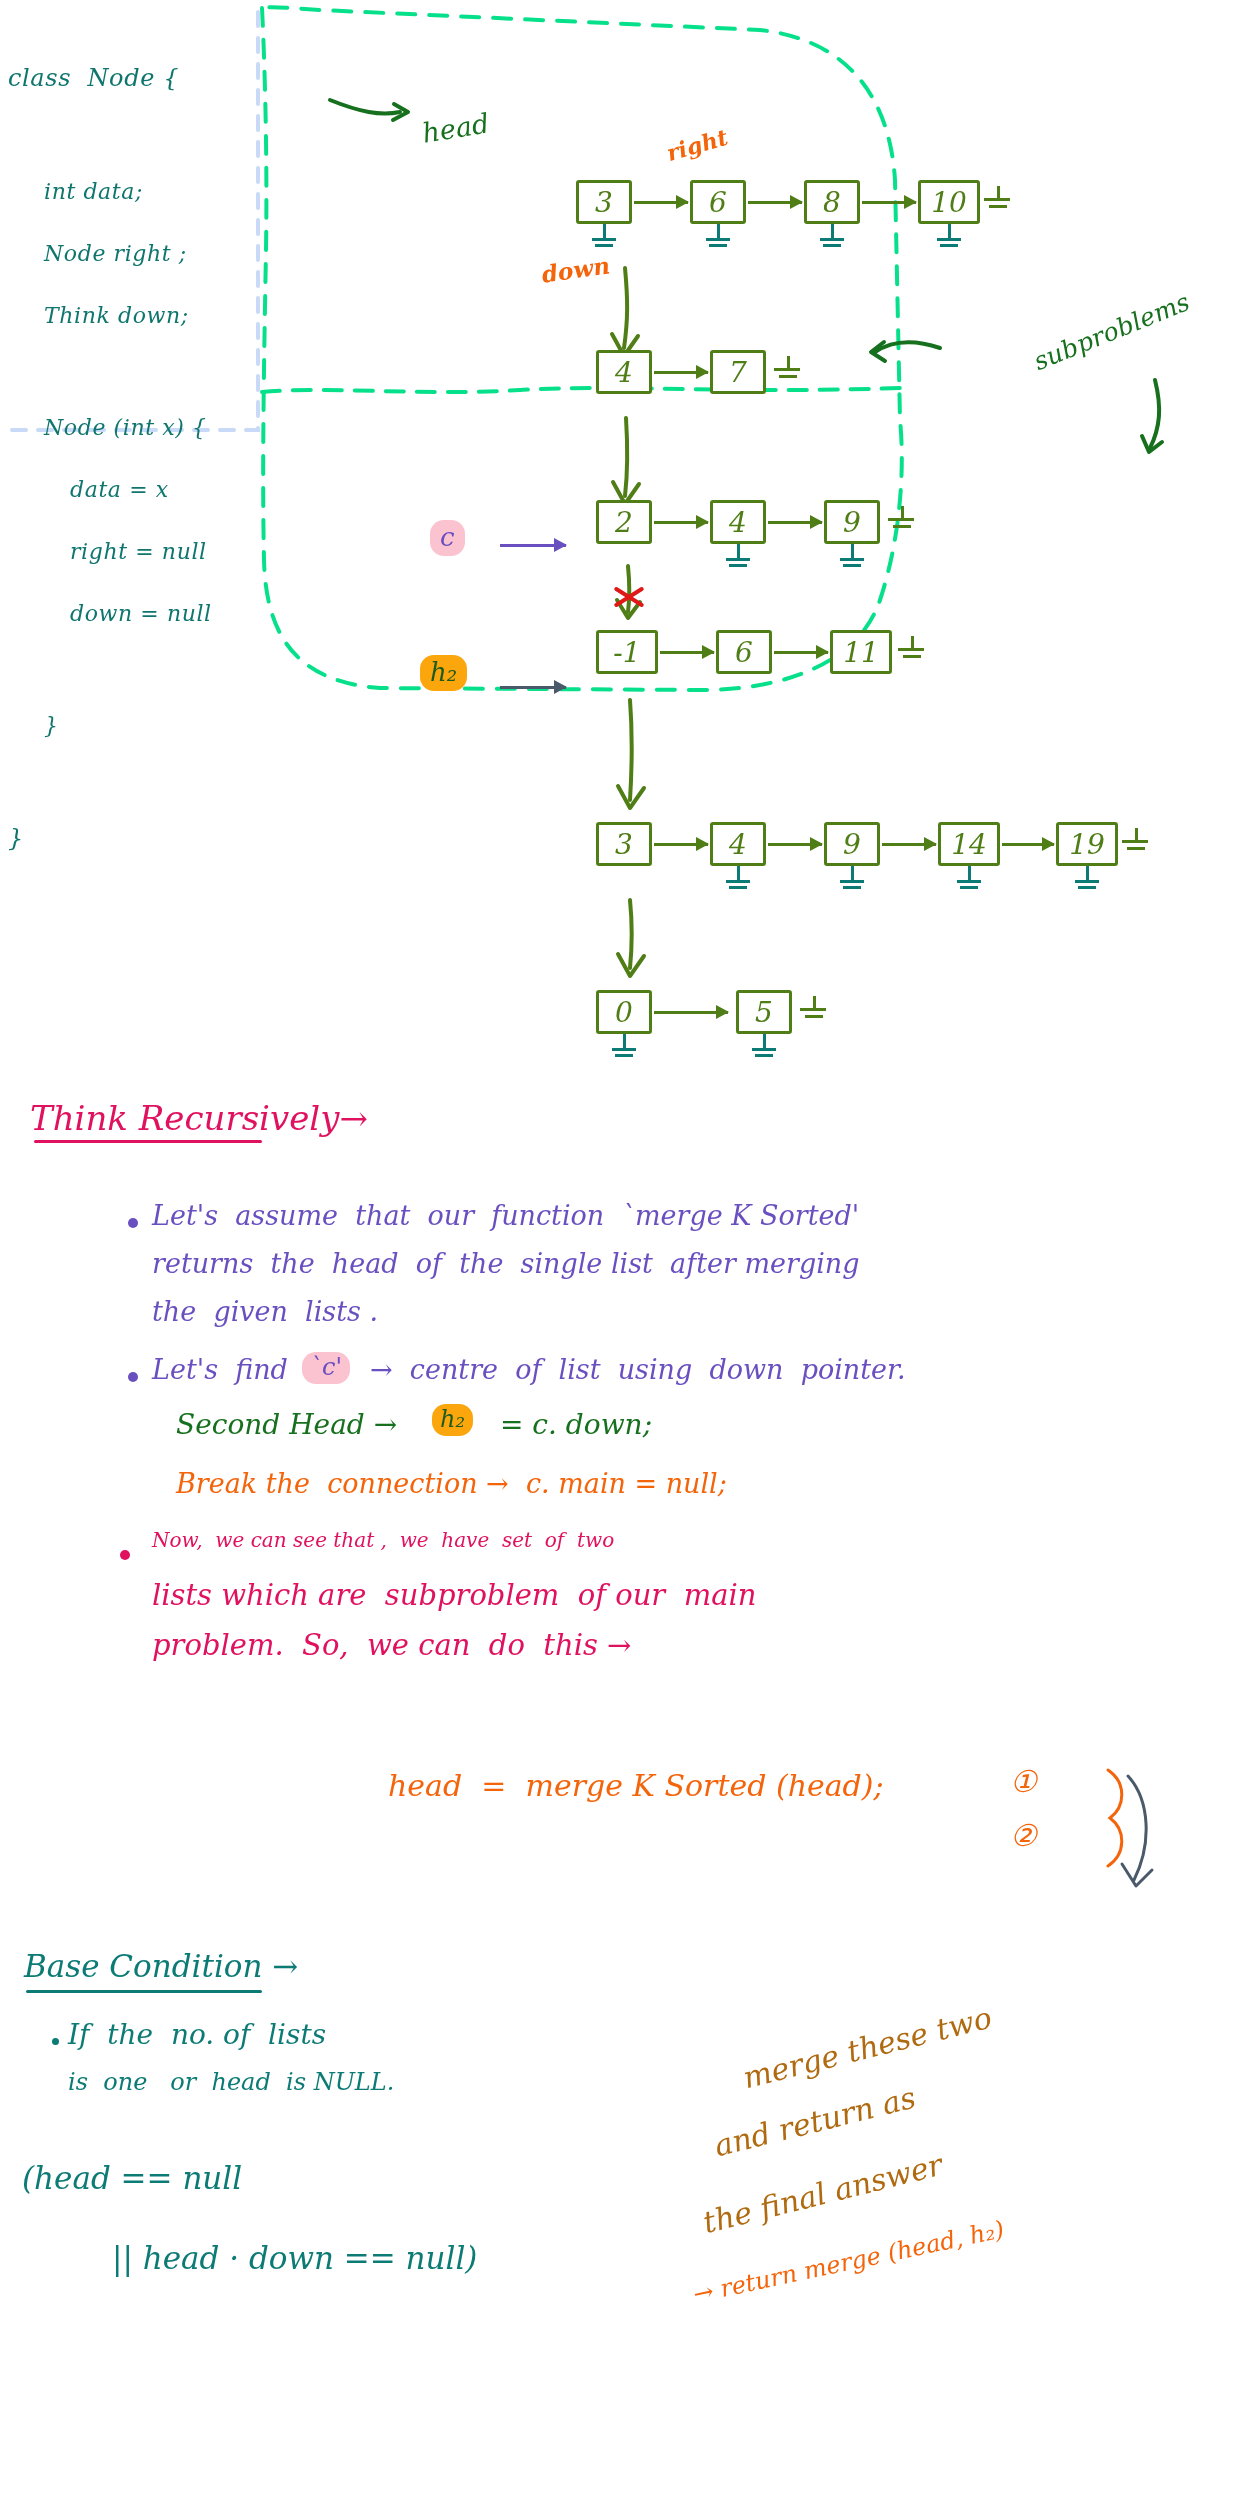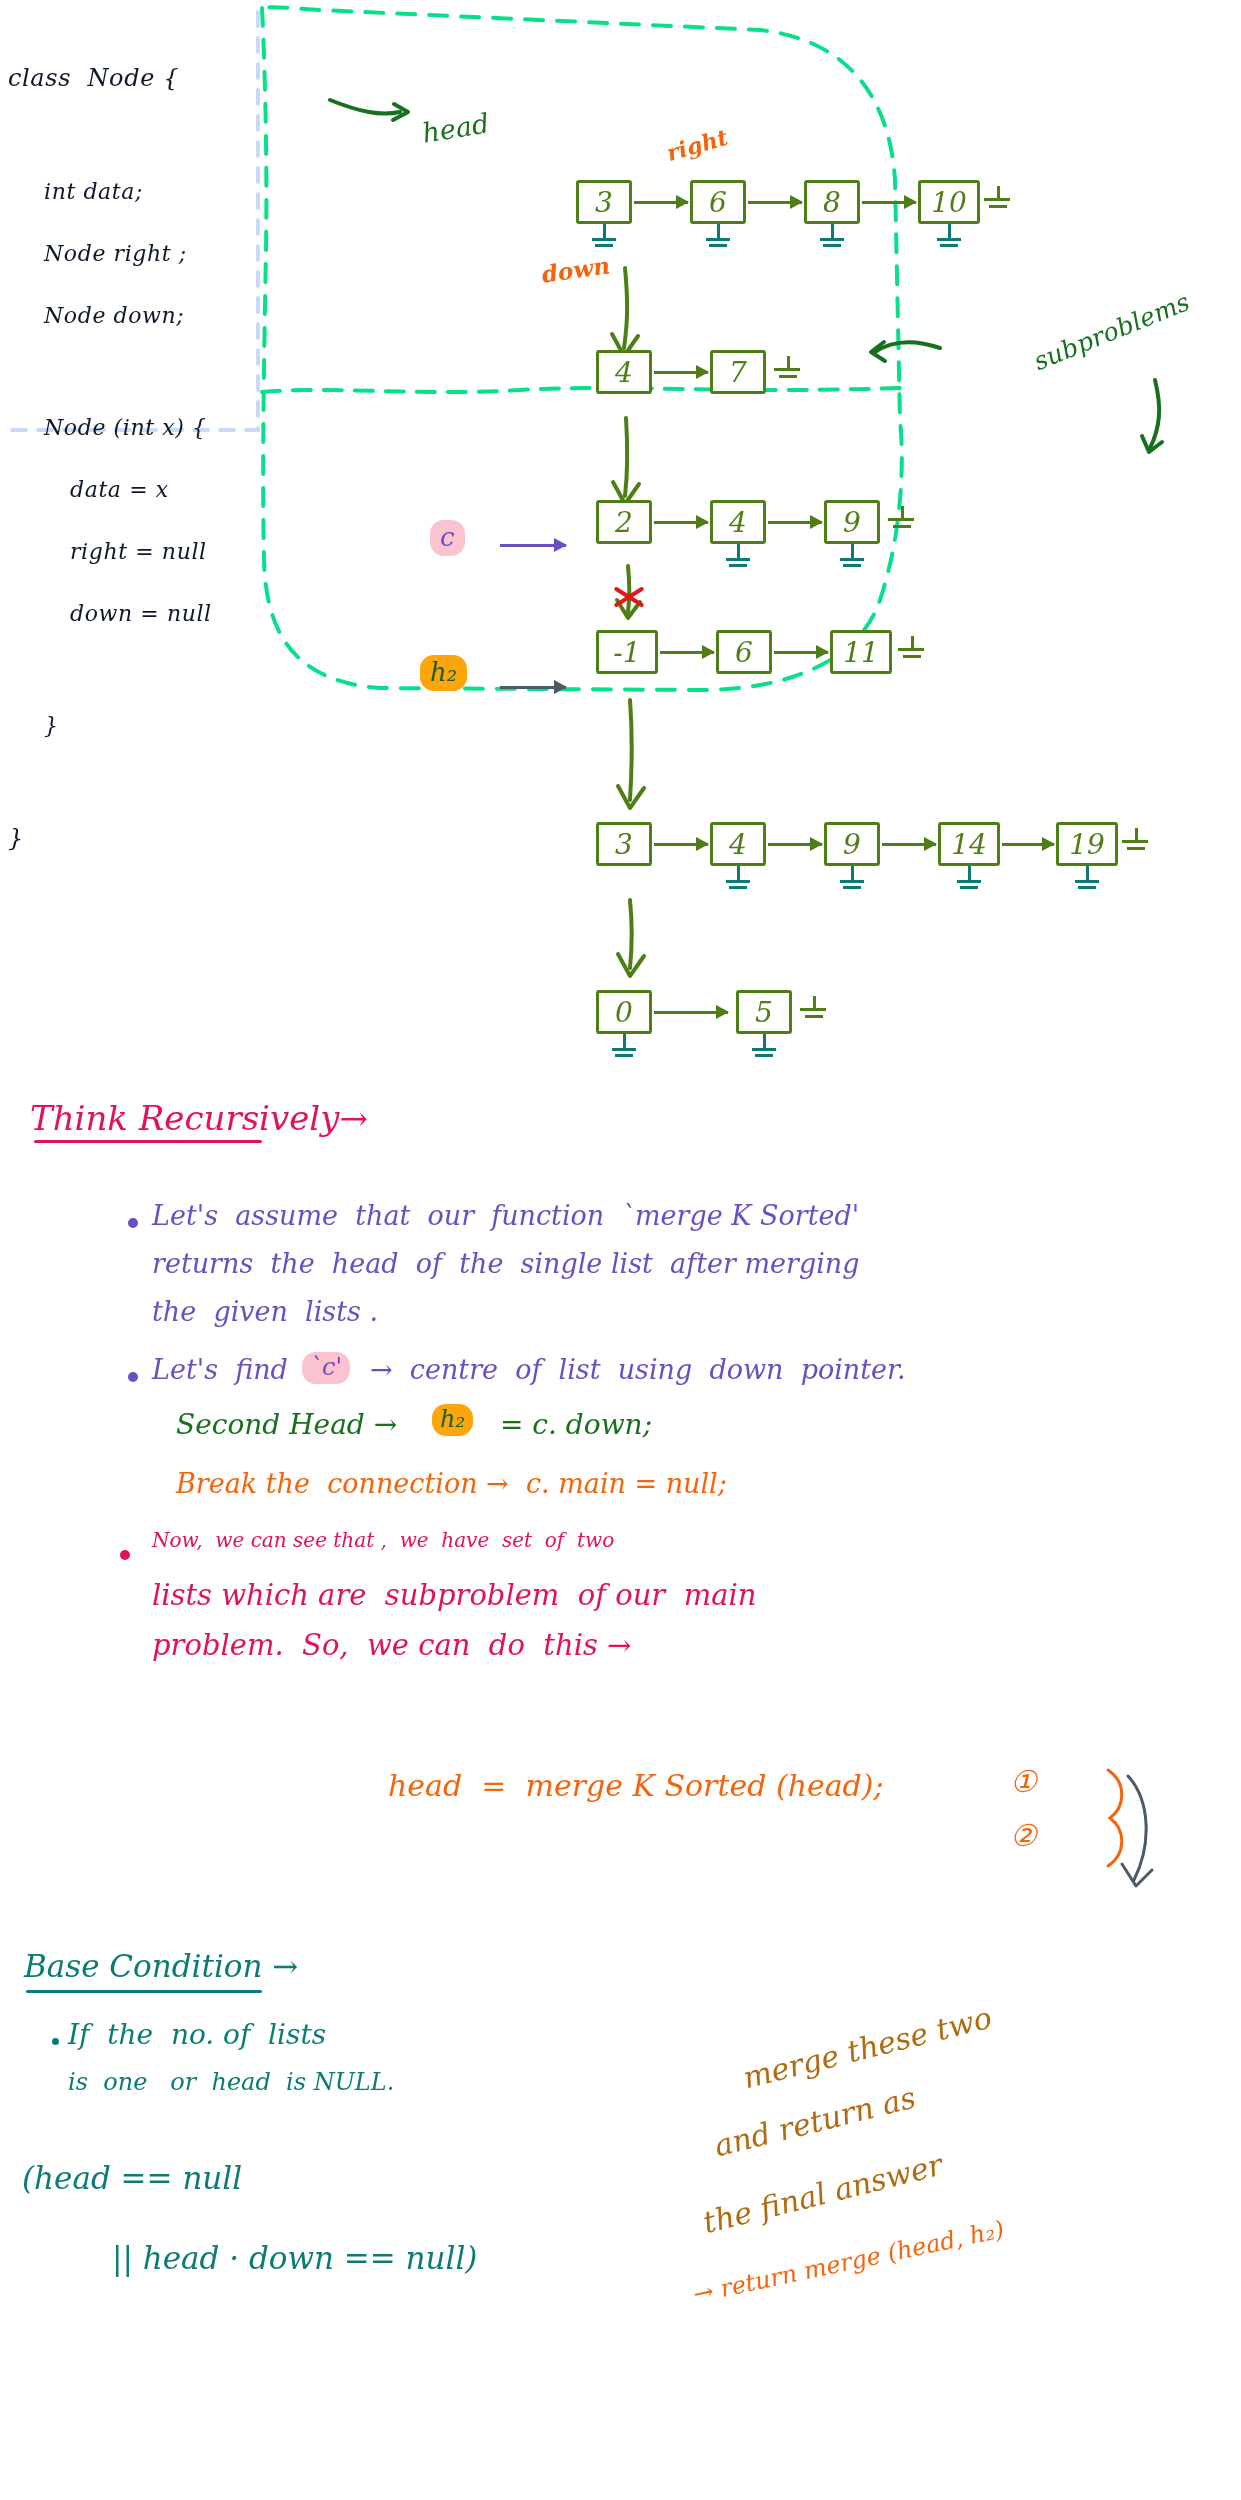--- a/index.html
+++ b/index.html
@@ -30,7 +30,7 @@
   #code-block{left:8px;top:28px;}
   #code-block .ln{
     font-family:"DejaVu Serif", serif;font-style:italic;
-    color:#0f172a;font-size:22px;white-space:pre;
+    color:#0f766e;font-size:22px;white-space:pre;
     letter-spacing:.6px;
   }
   #code-block .l0{margin-left:0px;font-size:24px;}

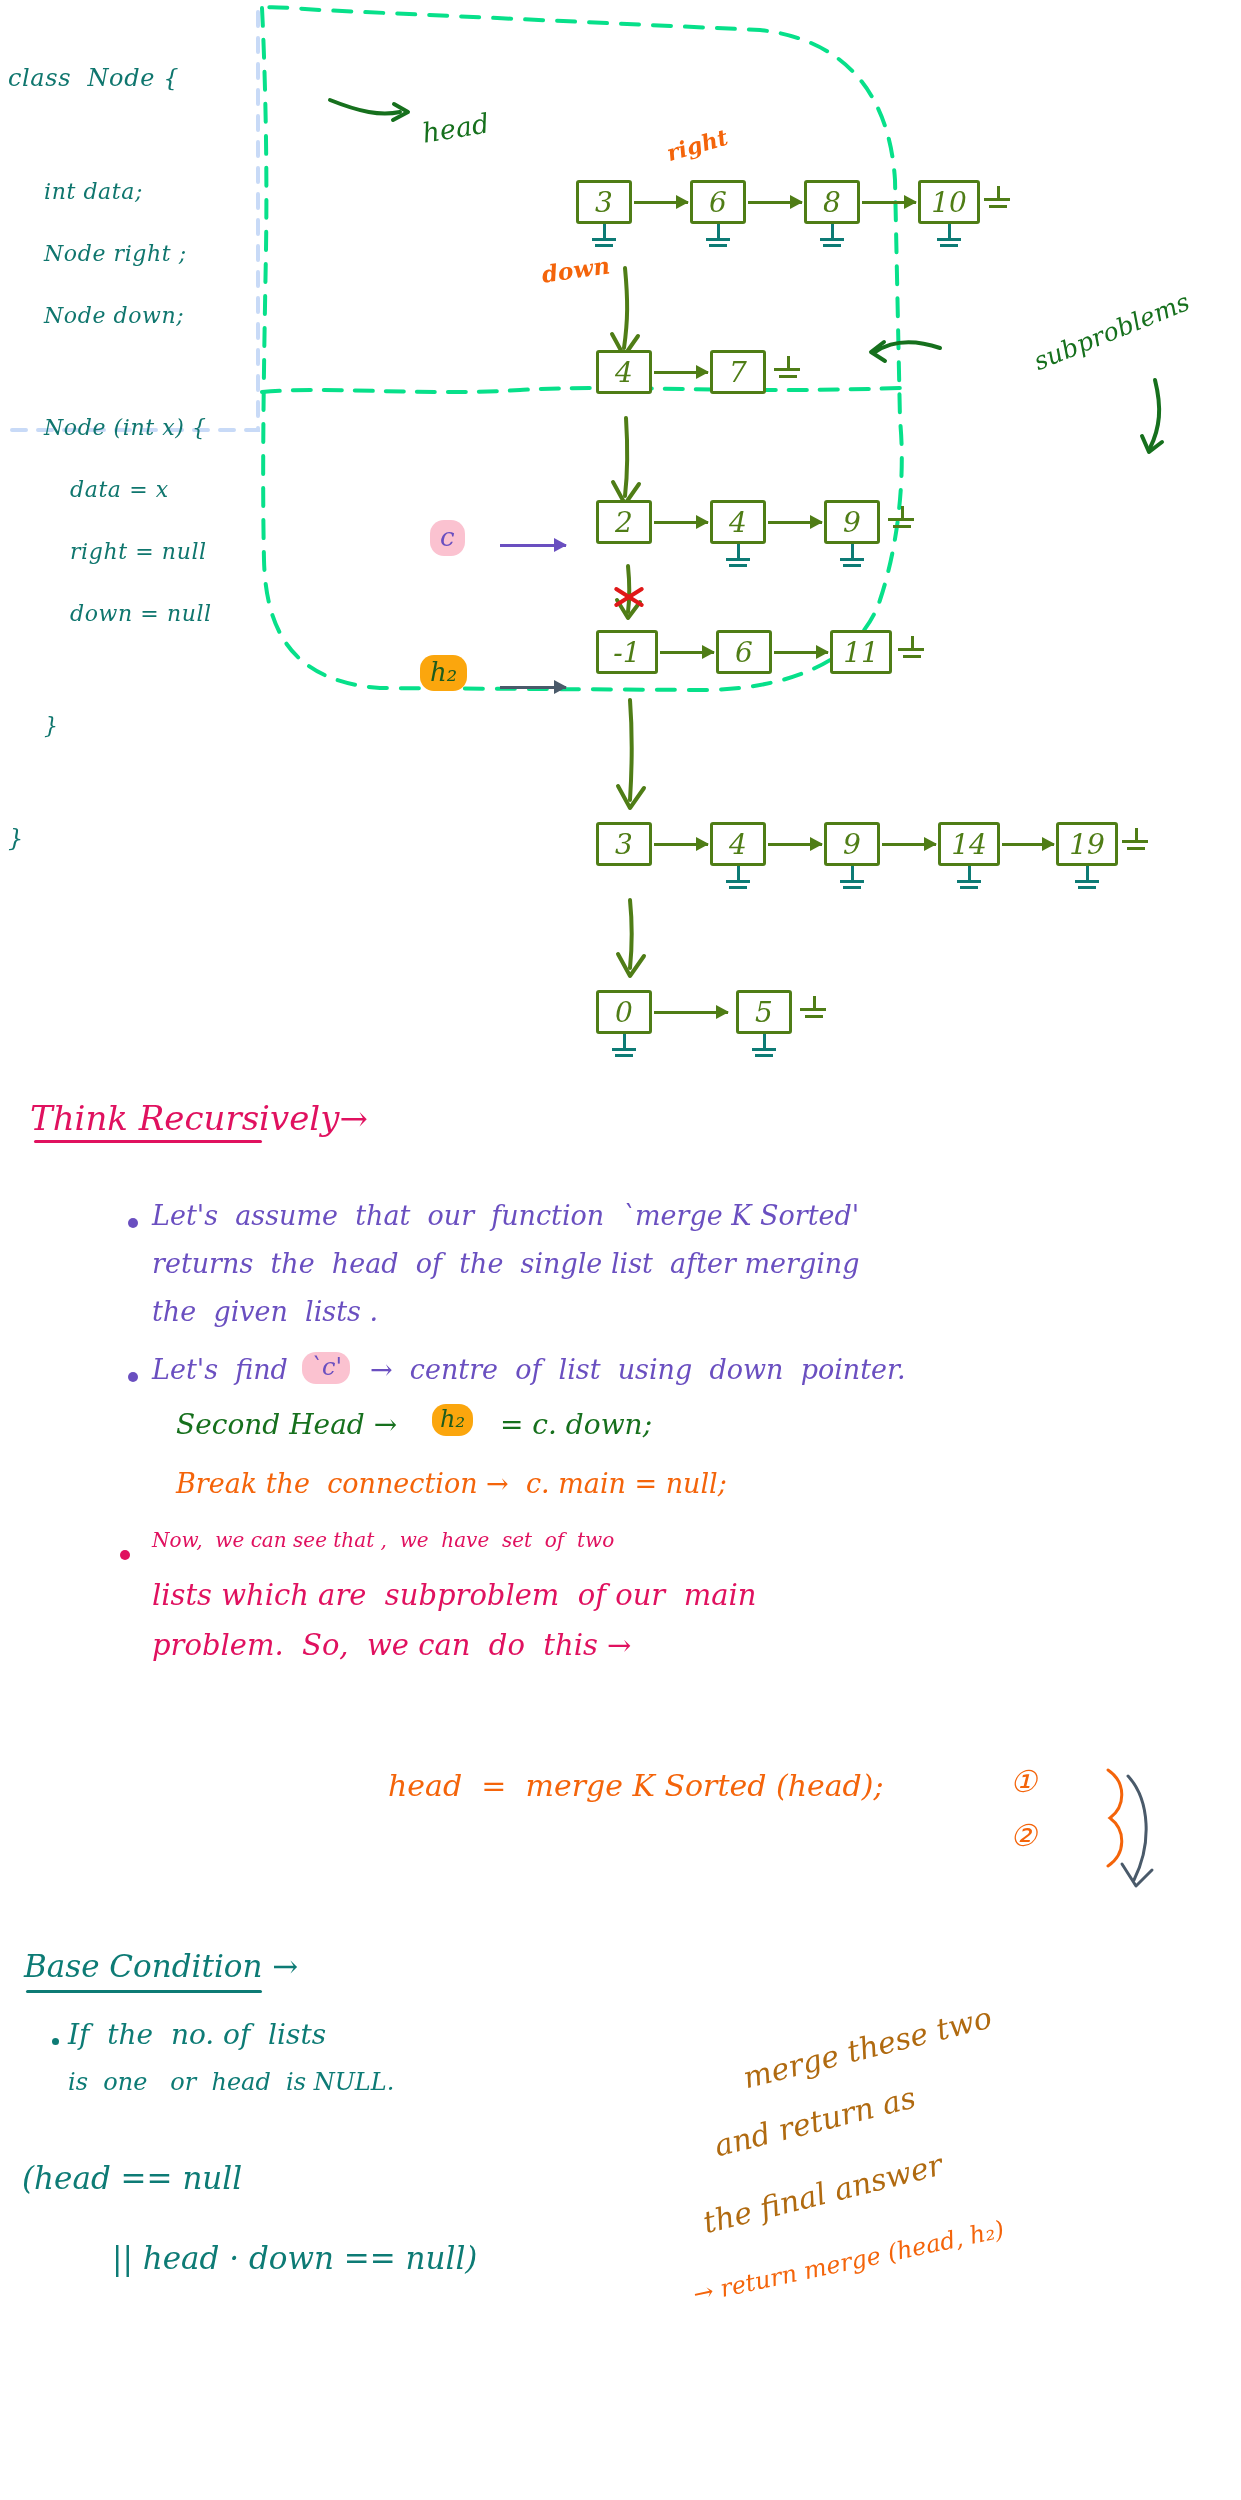--- a/index.html
+++ b/index.html
@@ -164,7 +164,7 @@
     <div class="sp"></div>
     <div class="ln l1">int data;</div>
     <div class="ln l1">Node right ;</div>
-    <div class="ln l1">Node down;</div>
+    <div class="ln l1">Think down;</div>
     <div class="sp"></div>
     <div class="ln l1">Node (int x) {</div>
     <div class="ln l2">data = x</div>

